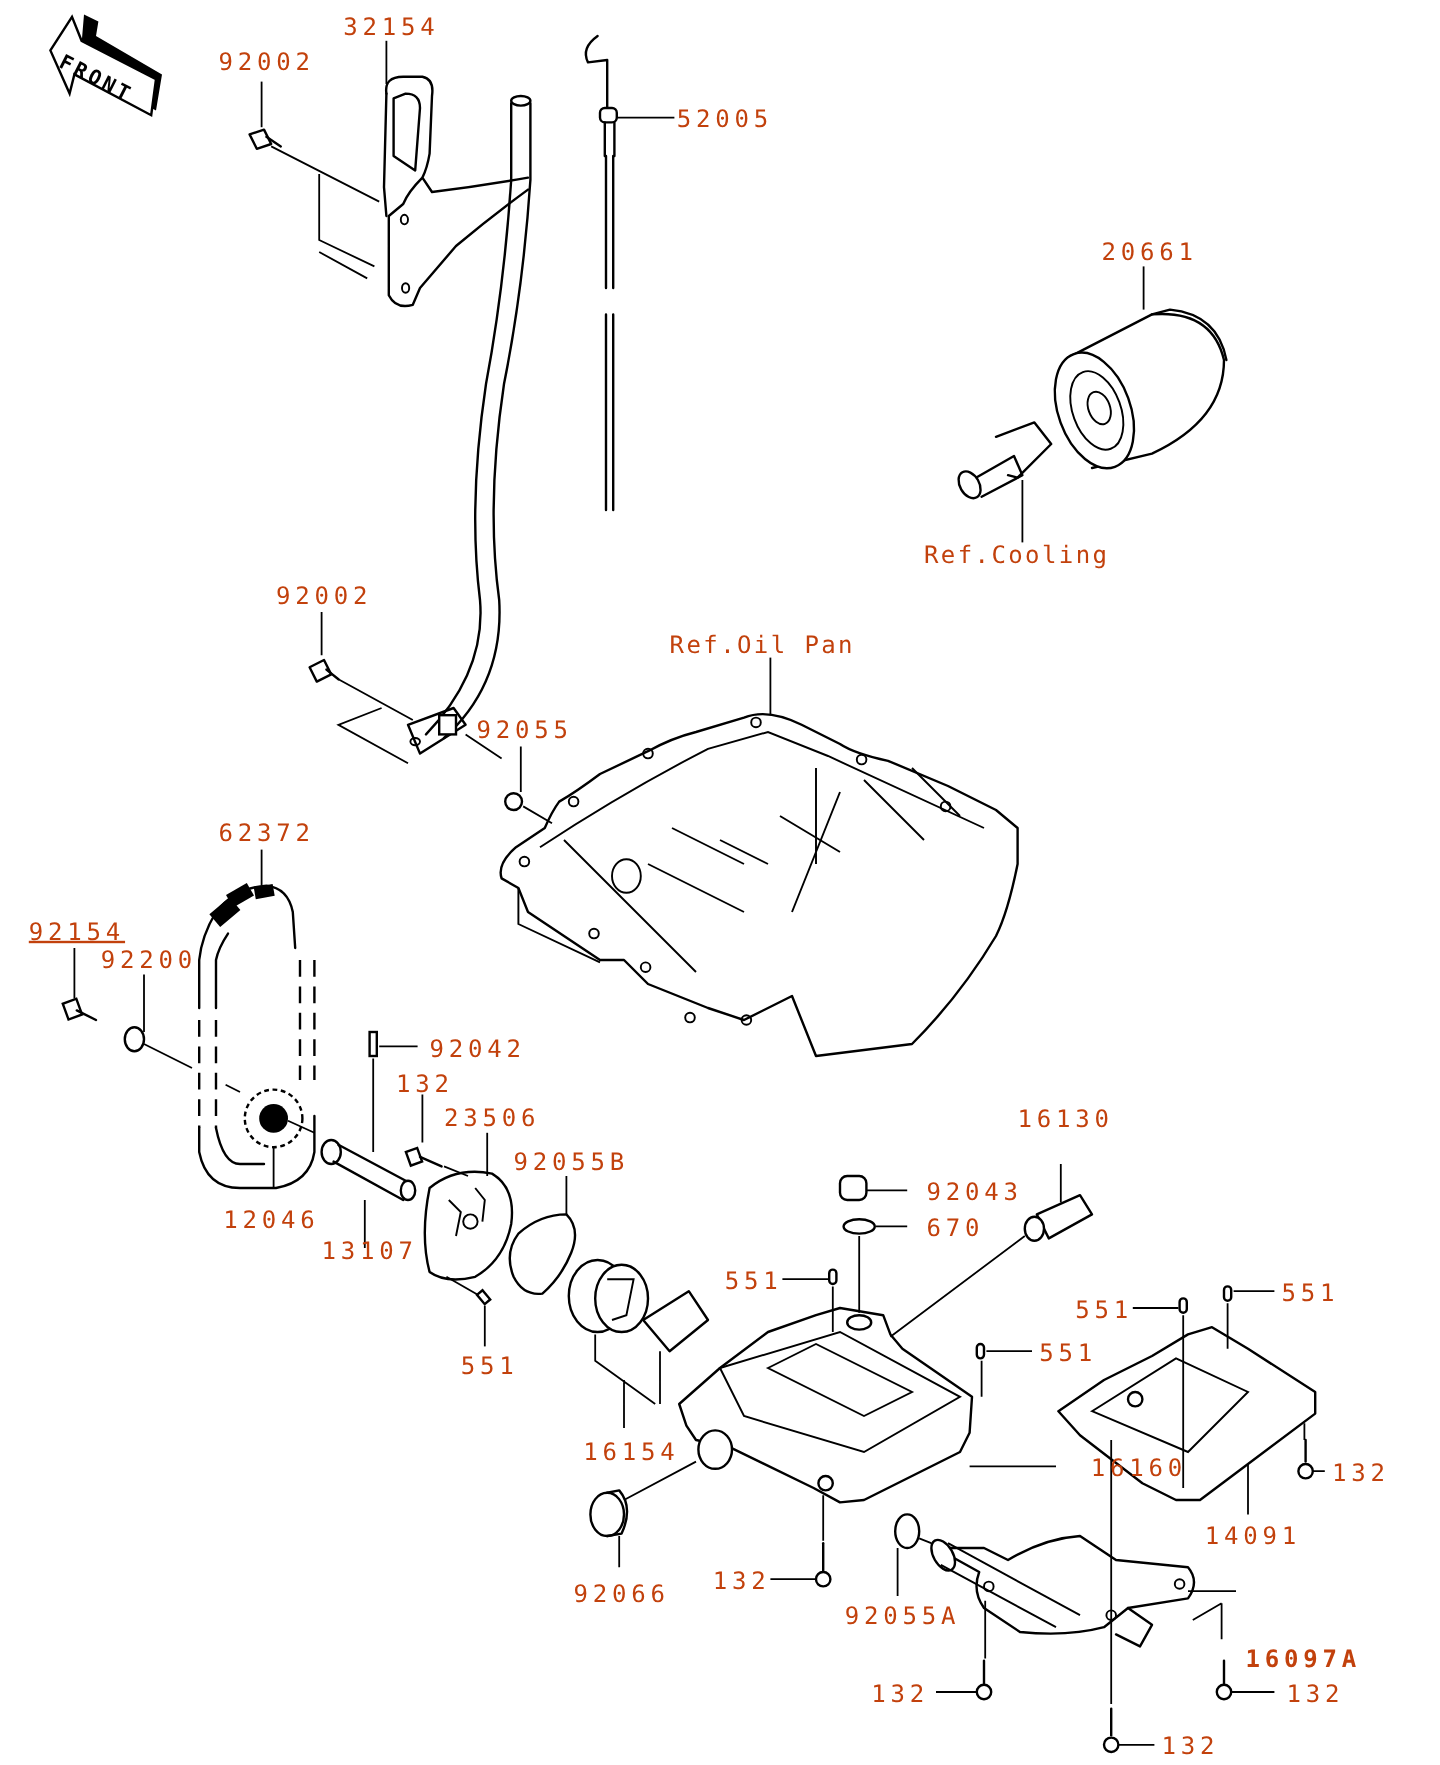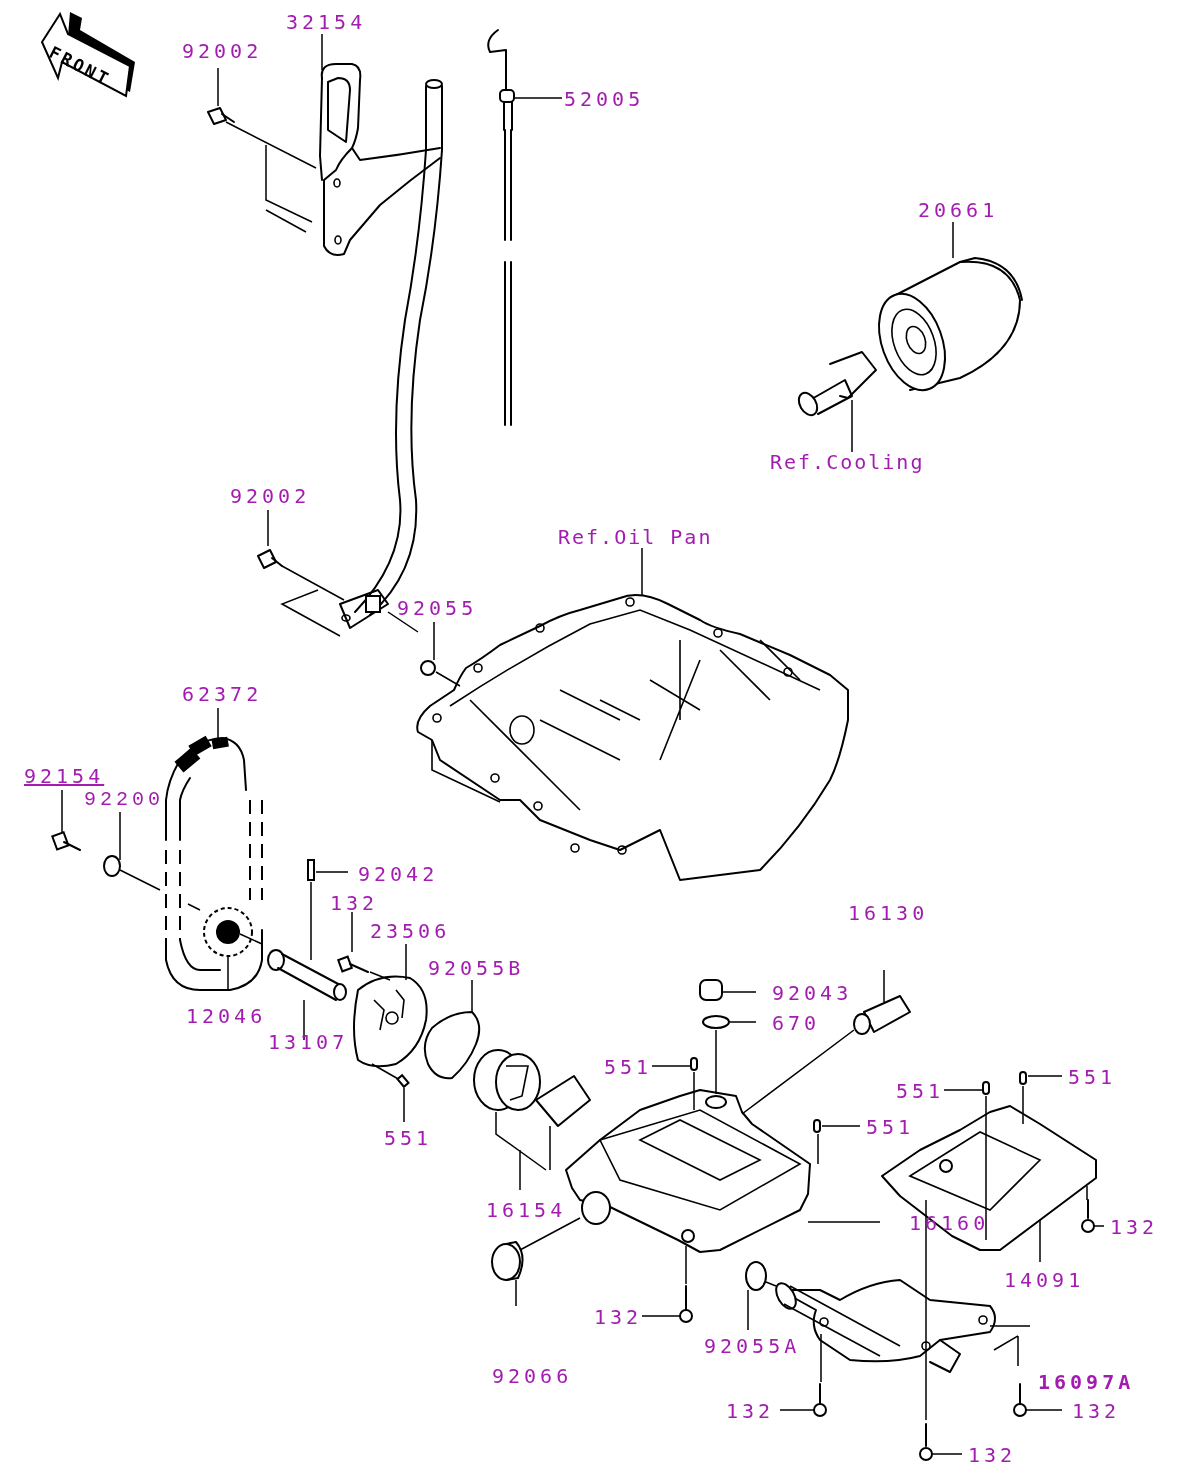--- a/index.html
+++ b/index.html
@@ -12,7 +12,7 @@
   .dash { stroke:#000; stroke-width:2; fill:none; stroke-dasharray:14 8; }
   .fillw { fill:#fff; stroke:#000; stroke-width:2; }
   .fillb { fill:#000; }
-  .lbl { position:absolute; font-size:20px; letter-spacing:4px; color:#a21caf;
+  .lbl { position:absolute; font-size:20px; letter-spacing:4px; color:#c2410c;
          font-family: "DejaVu Sans Mono", "Liberation Mono", monospace; line-height:20px; white-space:nowrap; }
   .ref { letter-spacing:2px; }
   .front-label { position:absolute; left:55px; top:42px; transform:rotate(27deg); transform-origin:0 0;

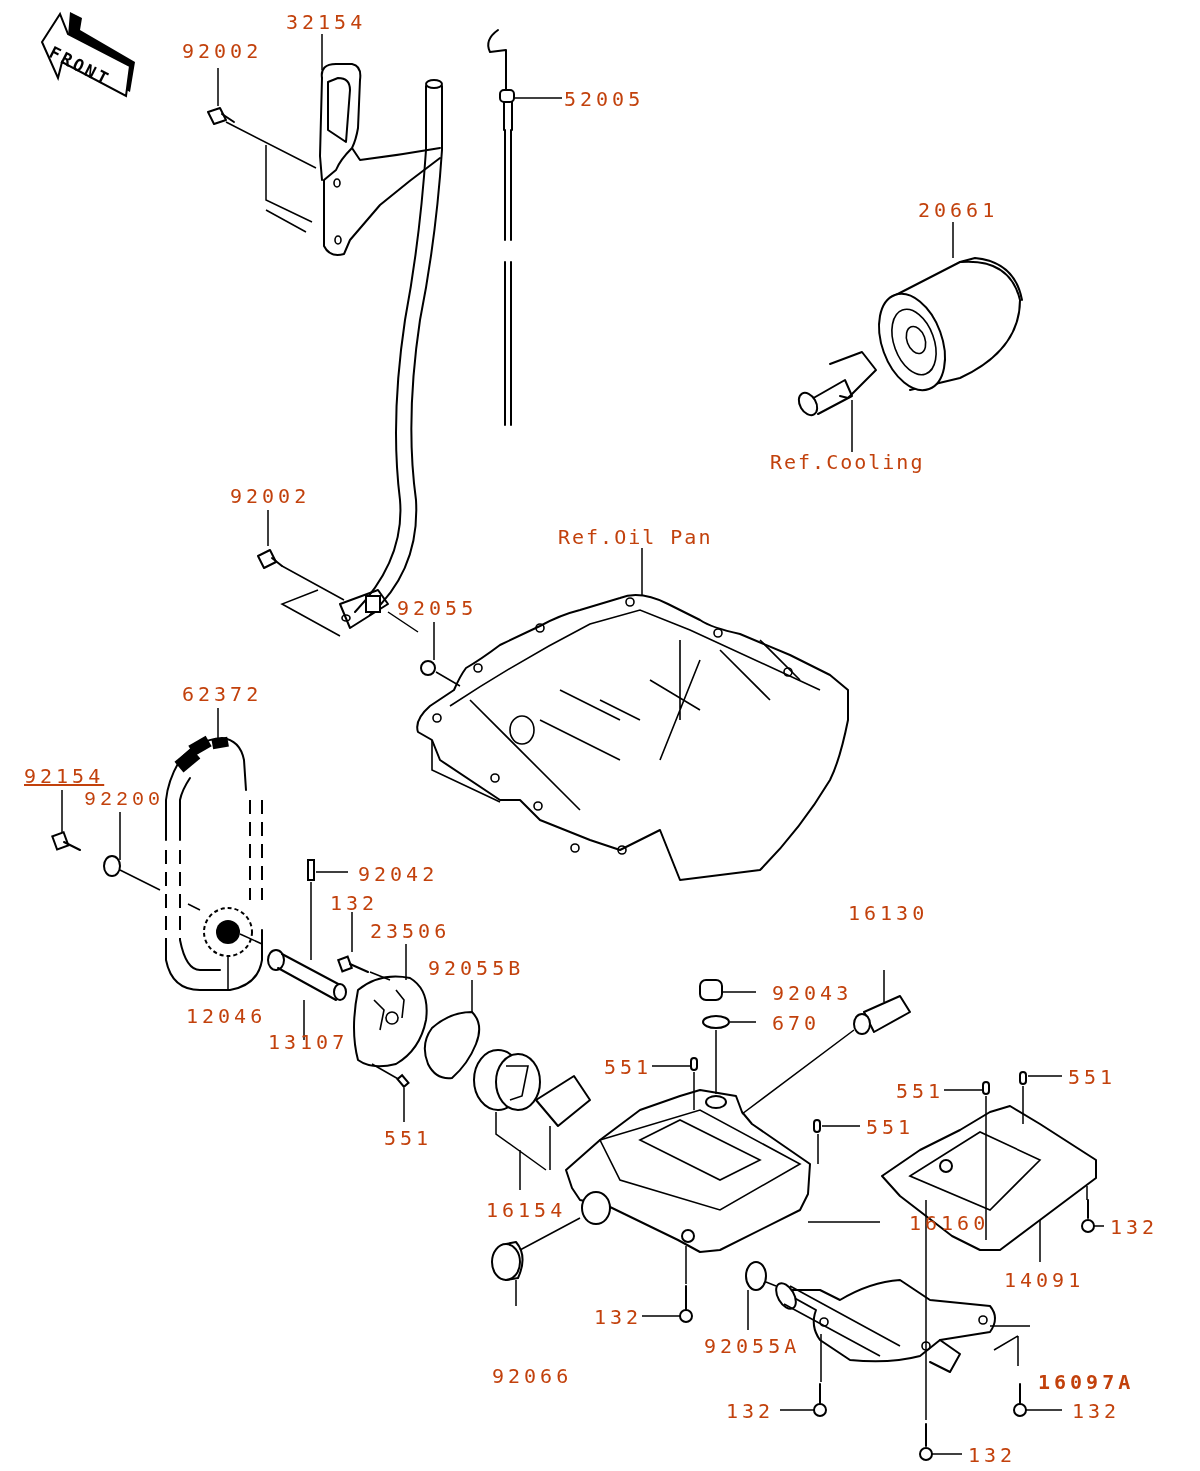--- a/index.html
+++ b/index.html
@@ -269,7 +269,7 @@
 <div class="lbl" style="left:397px; top:598px;">92055</div>
 <div class="lbl" style="left:182px; top:684px;">62372</div>
 <div class="lbl" style="left:24px;  top:766px;text-decoration:underline;">92154</div>
-<div class="lbl" style="left:84px;  top:790px;font-family:Liberation Mono, monospace;">92200</div>
+<div class="lbl" style="left:84px;  top:790px;">92200</div>
 <div class="lbl" style="left:358px; top:864px;">92042</div>
 <div class="lbl" style="left:330px; top:893px;">132</div>
 <div class="lbl" style="left:370px; top:921px;">23506</div>

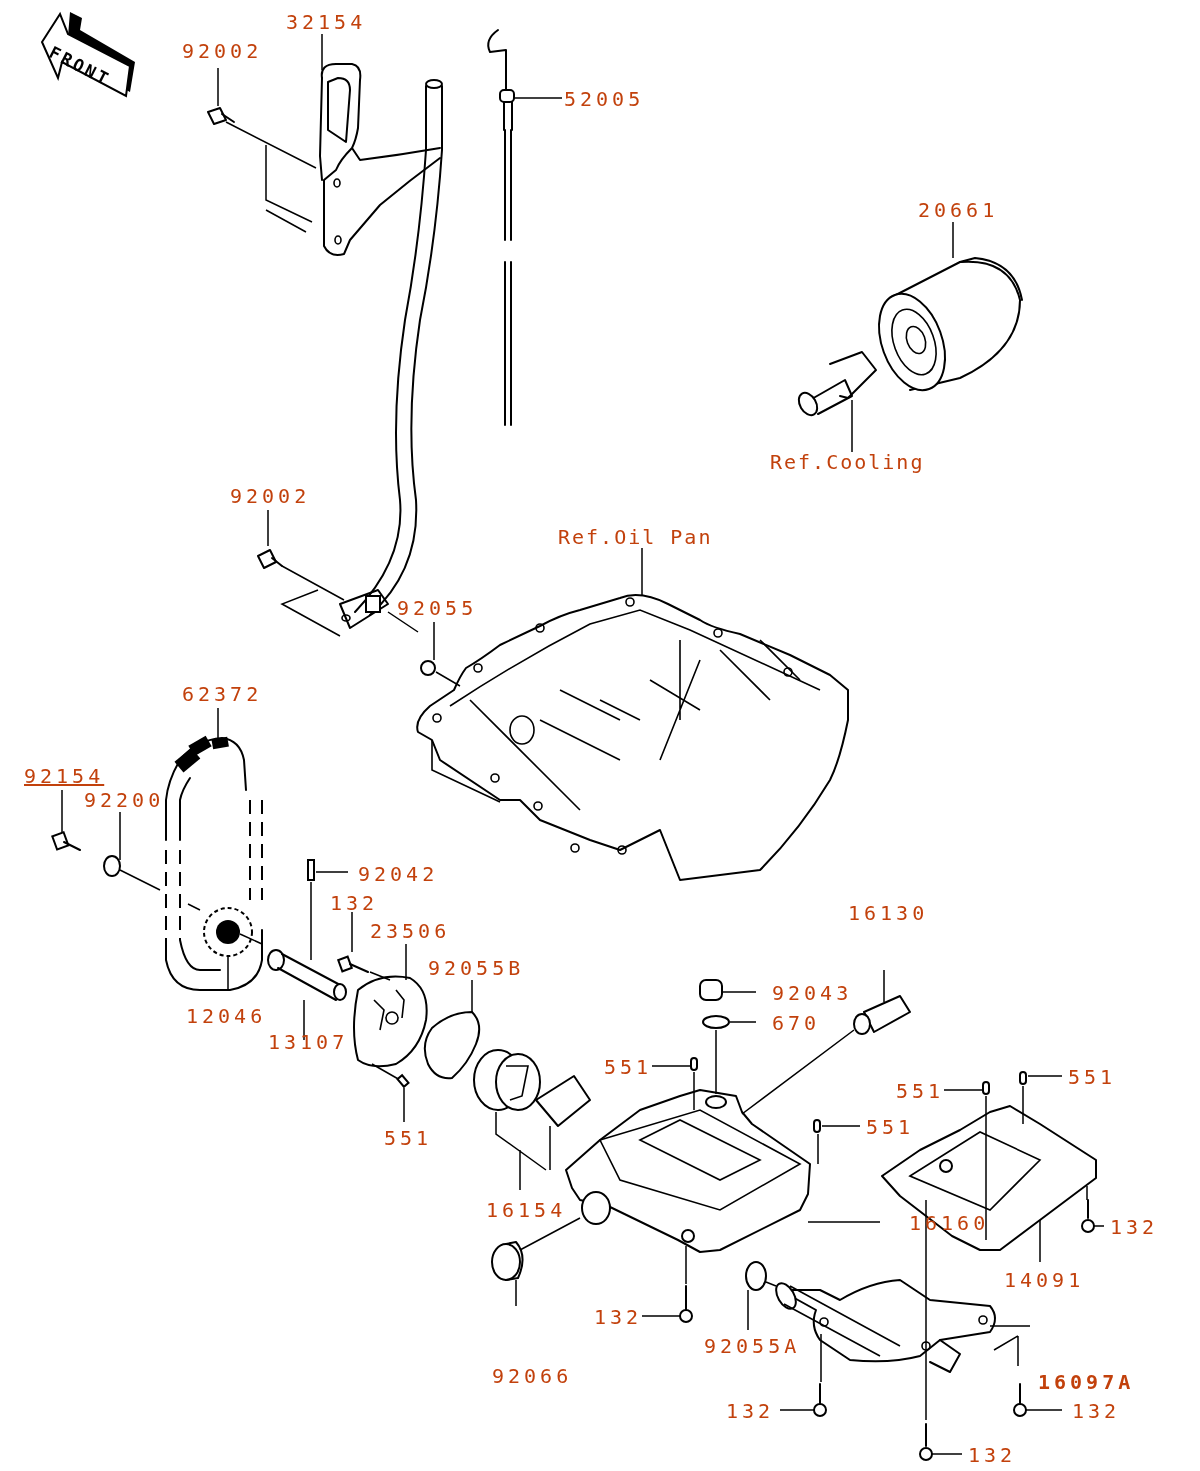--- a/index.html
+++ b/index.html
@@ -277,7 +277,7 @@
 <div class="lbl" style="left:268px; top:1032px;">13107</div>
 <div class="lbl" style="left:428px; top:958px;">92055B</div>
 <div class="lbl" style="left:384px; top:1128px;">551</div>
-<div class="lbl" style="left:848px; top:903px;">16130</div>
+<div class="lbl" style="left:848px; top:922px;">16130</div>
 <div class="lbl" style="left:772px; top:983px;text-align:center;">92043</div>
 <div class="lbl" style="left:772px; top:1013px;">670</div>
 <div class="lbl" style="left:604px; top:1057px;">551</div>

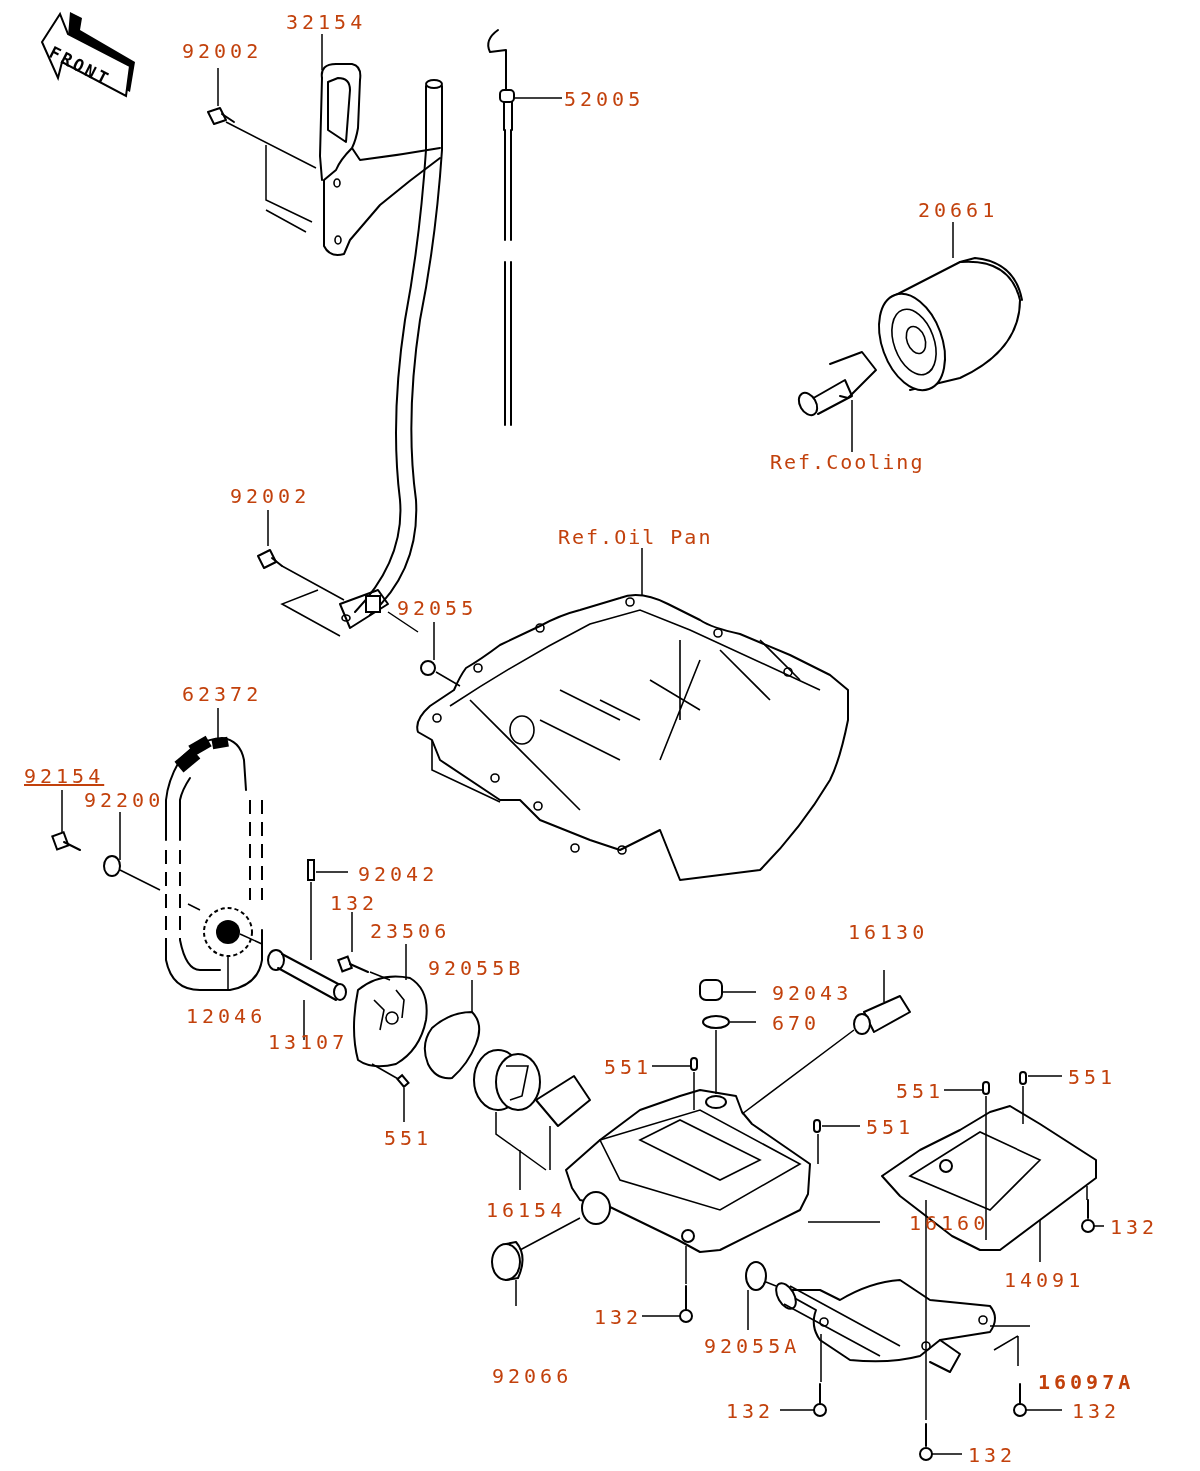--- a/index.html
+++ b/index.html
@@ -288,7 +288,7 @@
 <div class="lbl" style="left:866px; top:1213px;margin-left:43px;">16160</div>
 <div class="lbl" style="left:1004px; top:1270px;">14091</div>
 <div class="lbl" style="left:1110px; top:1217px;">132</div>
-<div class="lbl" style="left:492px; top:1318px;margin-top:48px;">92066</div>
+<div class="lbl" style="left:478px; top:1318px;">92066</div>
 <div class="lbl" style="left:594px; top:1307px;">132</div>
 <div class="lbl" style="left:704px; top:1336px;">92055A</div>
 <div class="lbl" style="left:1038px; top:1372px;font-weight:bold;">16097A</div>

